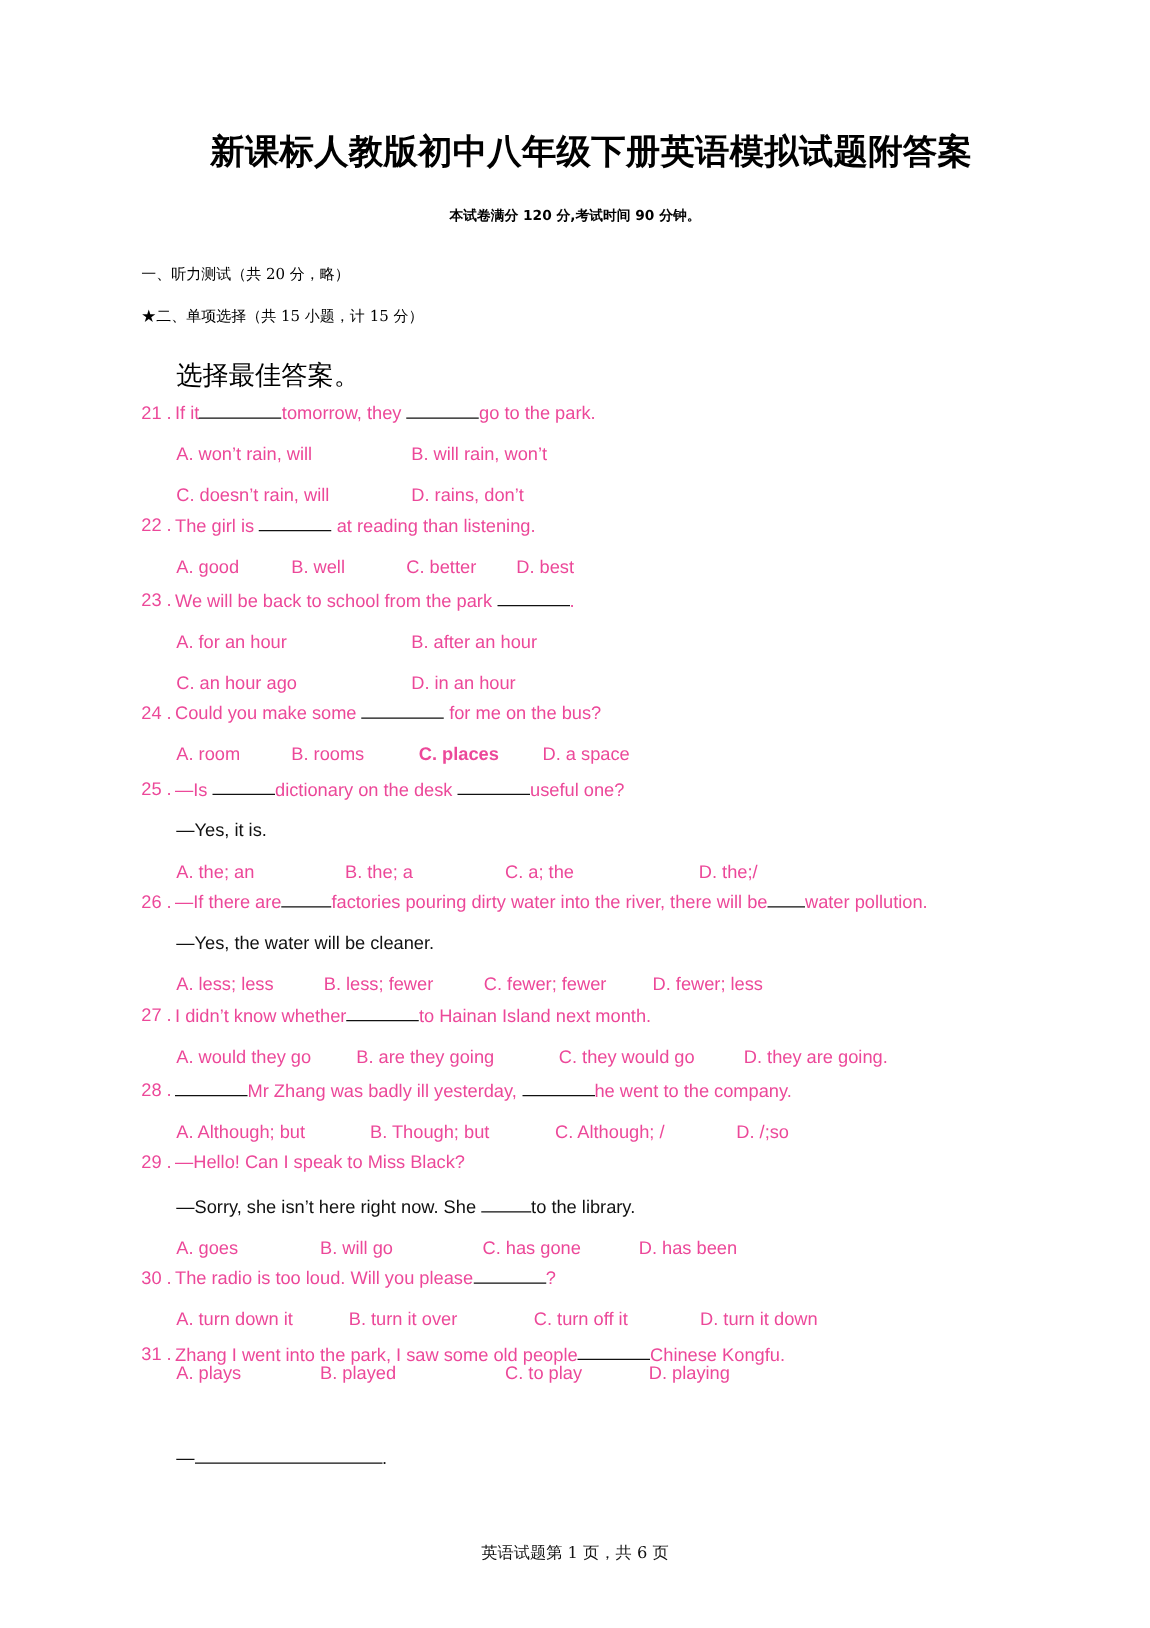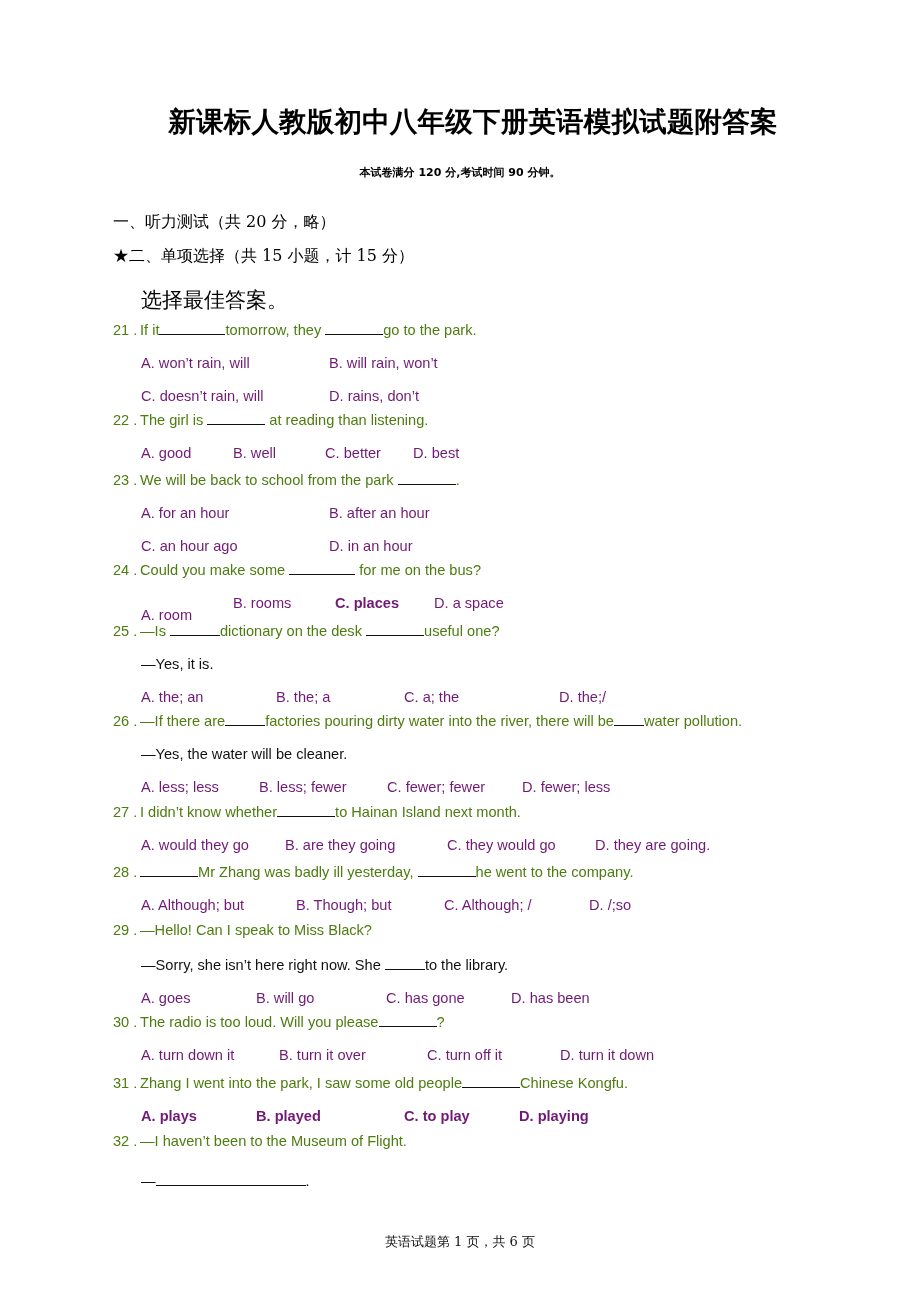--- a/index.html
+++ b/index.html
@@ -57,7 +57,7 @@
     position: absolute;
     left: 113px;
     font-family: "DejaVu Serif", "Liberation Serif", serif;
-    font-size: 16px;
+    font-size: 12px;
     line-height: 1.2;
     white-space: nowrap;
   }

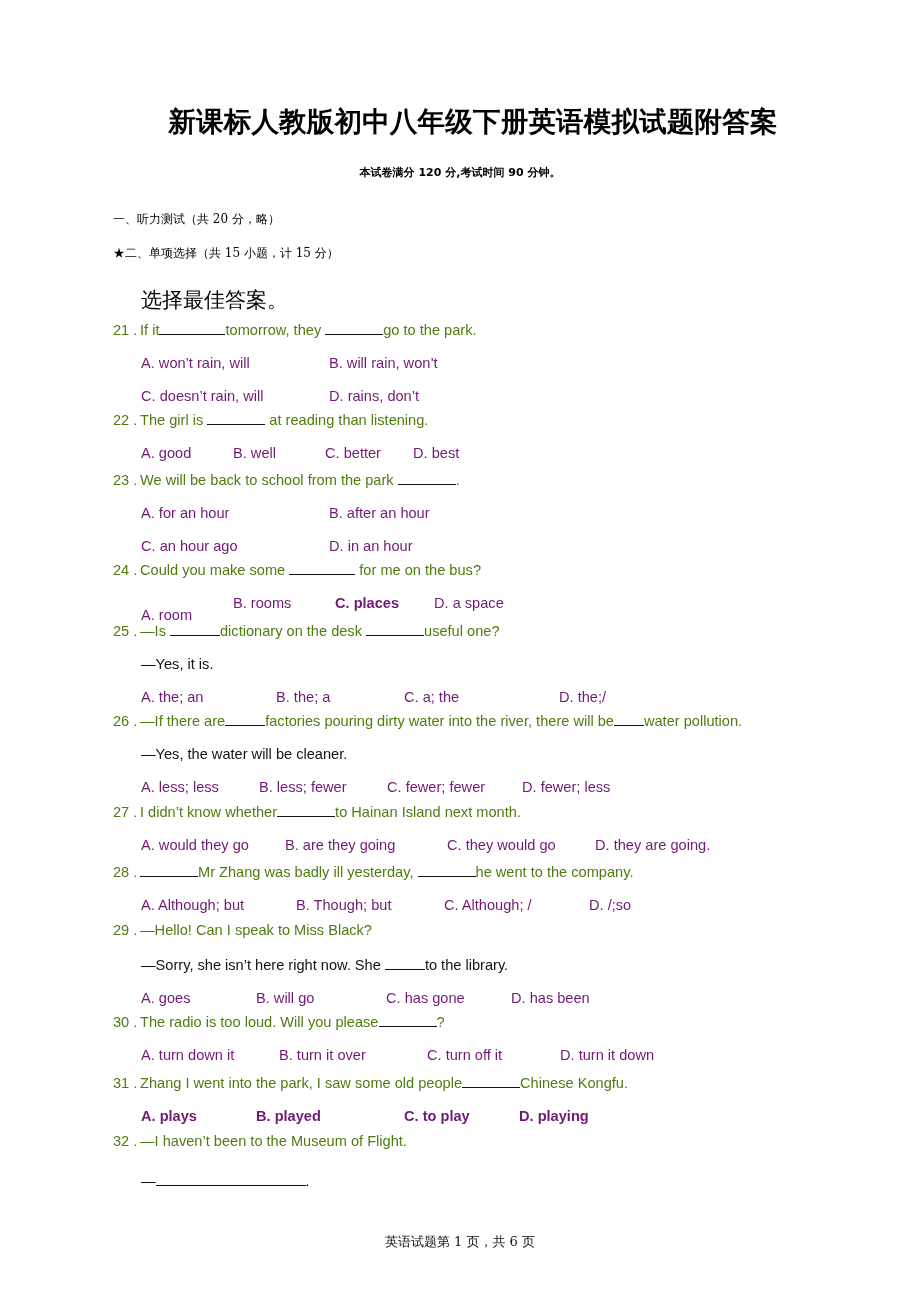--- a/index.html
+++ b/index.html
@@ -81,7 +81,7 @@
     font-size: 14.6px;
     line-height: 1;
     white-space: nowrap;
-    color: #4d7c0f;
+    color: #ec4899;
   }
   .q-num {
     display: inline-block;

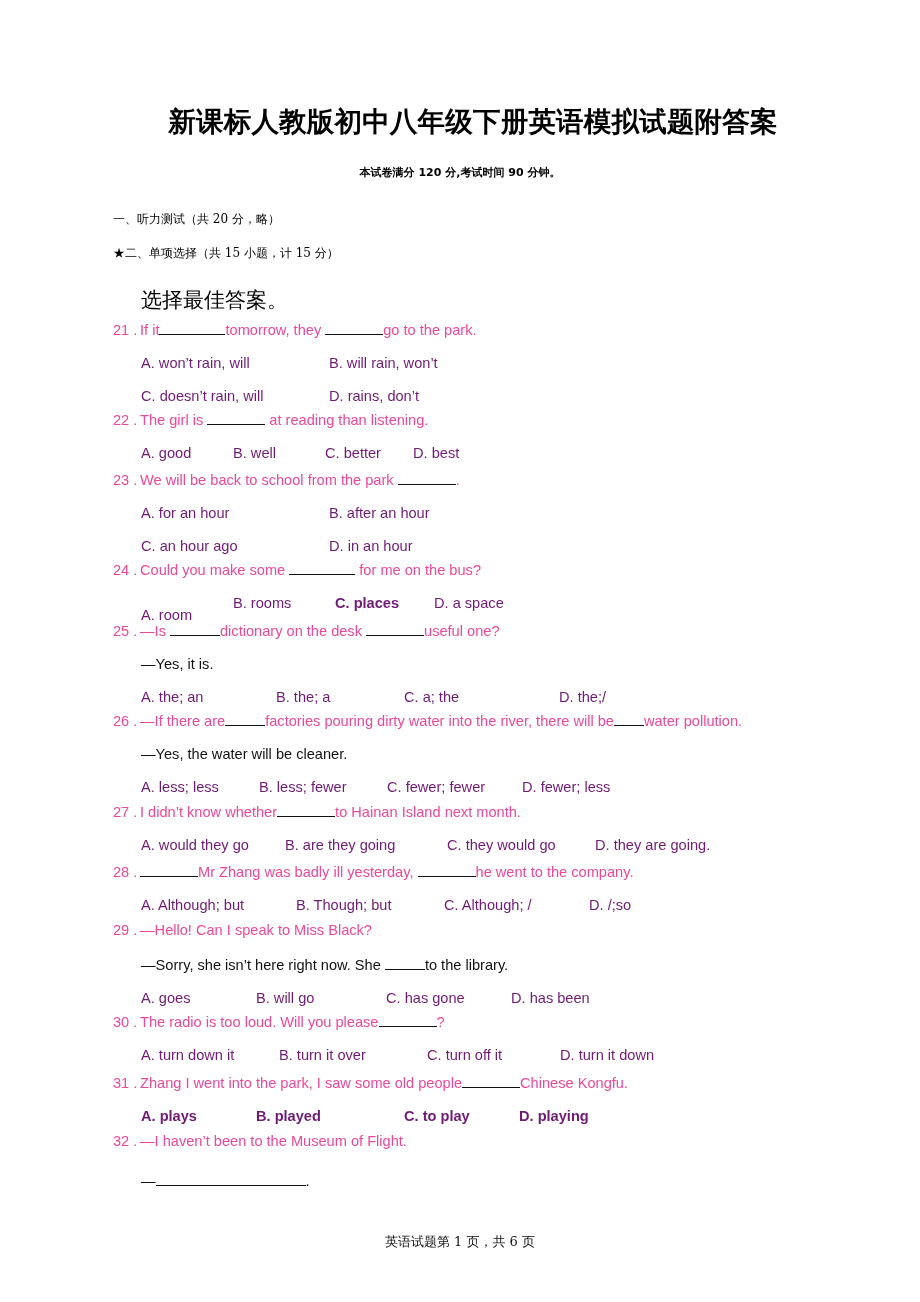--- a/index.html
+++ b/index.html
@@ -103,7 +103,7 @@
     font-size: 14.6px;
     line-height: 1;
     white-space: nowrap;
-    color: #701a75;
+    color: #ec4899;
   }
   .opt {
     display: inline-block;

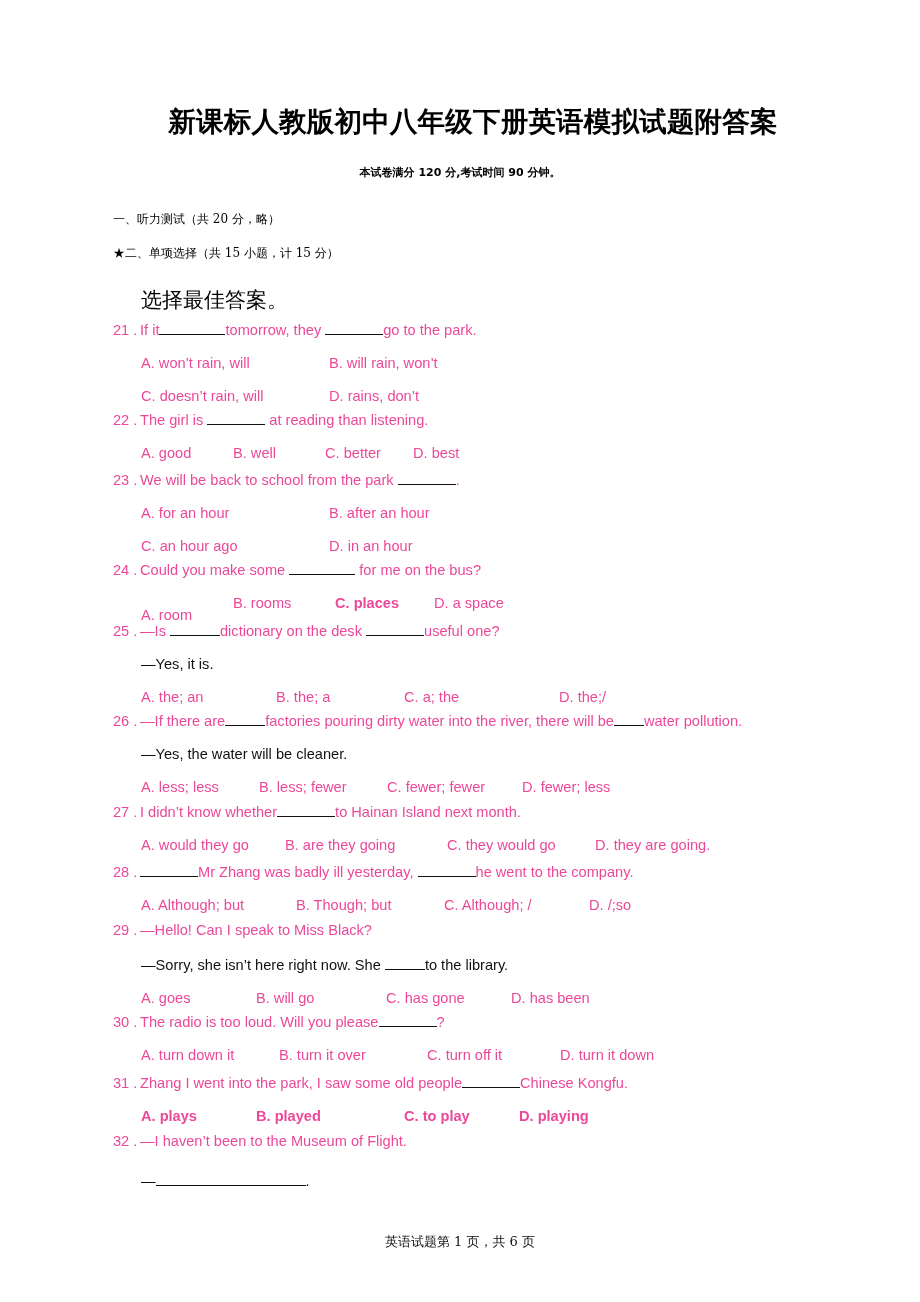--- a/index.html
+++ b/index.html
@@ -188,7 +188,7 @@
       <span class="q-num">24 .</span><span>Could you make some </span><span class="blank w7"></span><span> for me on the bus?</span>
     </div>
     <div class="opt-row" style="margin-top:18px;">
-      <span class="opt" style="width:92px;margin-top:12px;">A. room</span><span class="opt" style="width:102px;">B. rooms</span><span class="opt" style="width:99px;font-weight:bold;">C. places</span><span class="opt">D. a space</span>
+      <span class="opt" style="width:92px;">A. room</span><span class="opt" style="width:102px;">B. rooms</span><span class="opt" style="width:99px;font-weight:bold;">C. places</span><span class="opt">D. a space</span>
     </div>
   </div>
 

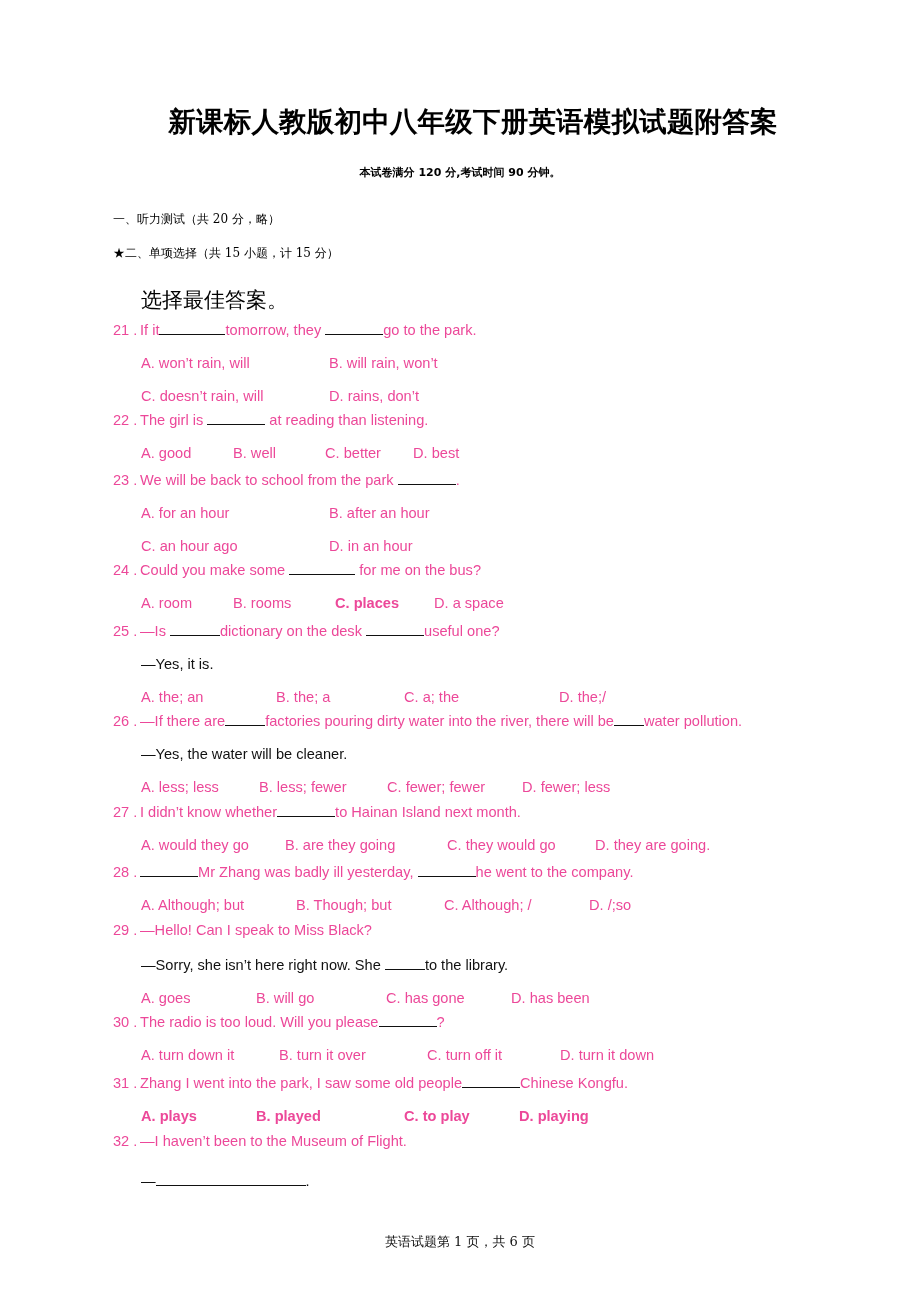--- a/index.html
+++ b/index.html
@@ -255,7 +255,7 @@
     <div class="q-stem">
       <span class="q-num">31 .</span><span>Zhang I went into the park, I saw some old people</span><span class="blank w6"></span><span>Chinese Kongfu.</span>
     </div>
-    <div class="opt-row" style="margin-top:18px;font-weight:bold;">
+    <div class="opt-row" style="">
       <span class="opt" style="width:115px;">A. plays</span><span class="opt" style="width:148px;">B. played</span><span class="opt" style="width:115px;">C. to play</span><span class="opt">D. playing</span>
     </div>
   </div>

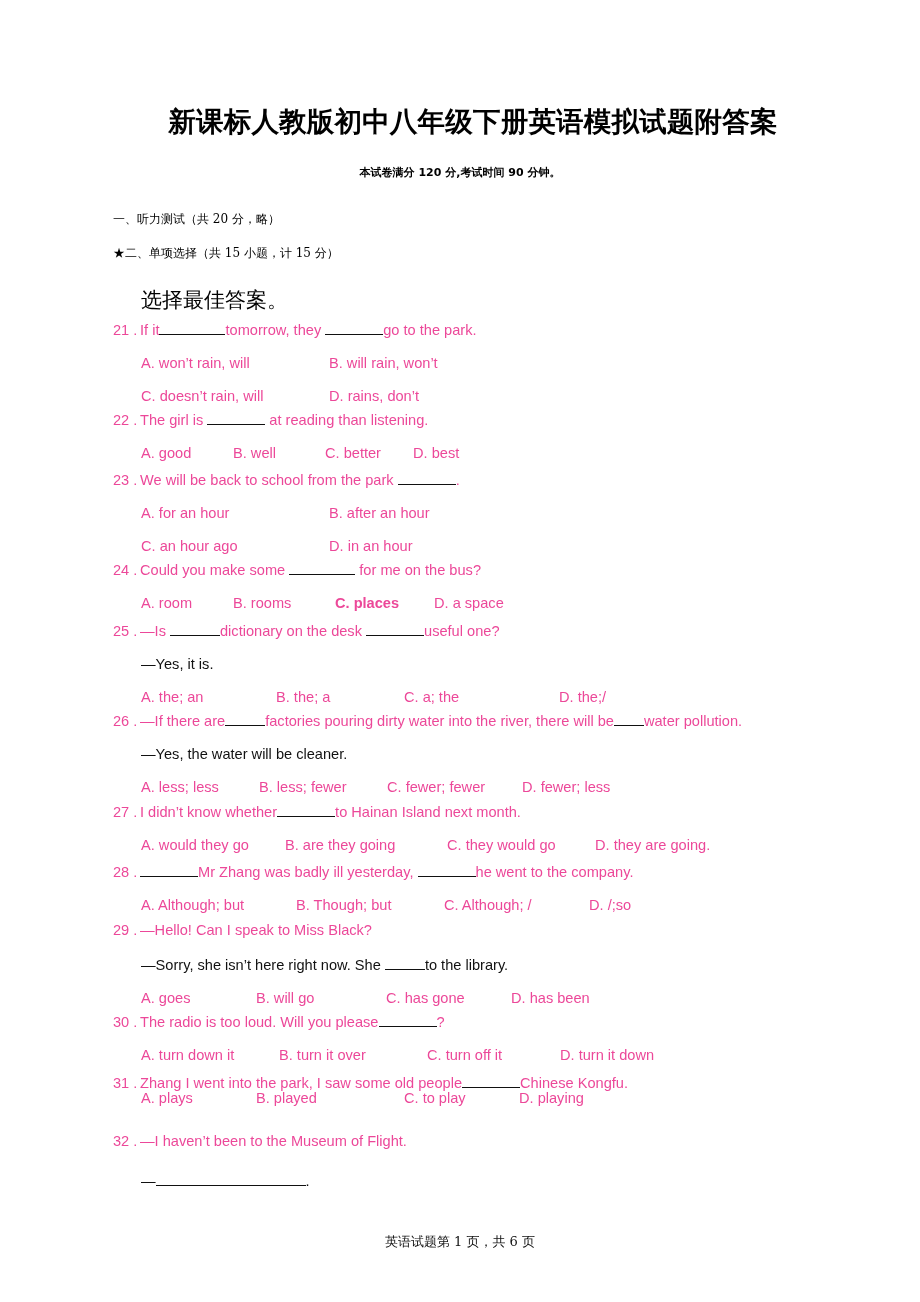--- a/index.html
+++ b/index.html
@@ -261,9 +261,6 @@
   </div>
 
   <div class="q-block" style="top:1134px;">
-    <div class="q-stem">
-      <span class="q-num">32 .</span><span>—I haven’t been to the Museum of Flight.</span>
-    </div>
     <div class="q-sub" style="margin-top:23px;">
       <span>—</span><span class="blank w-long"></span><span>.</span>
     </div>

